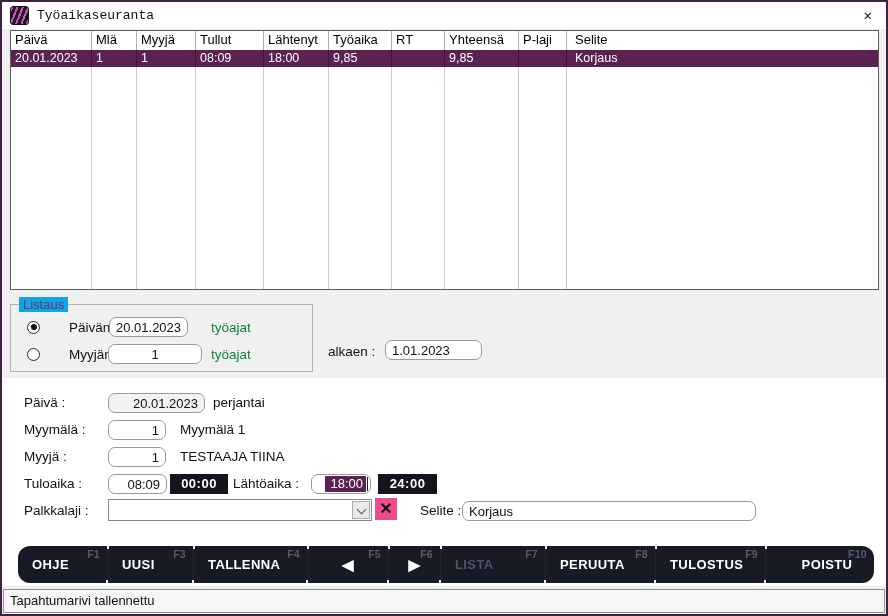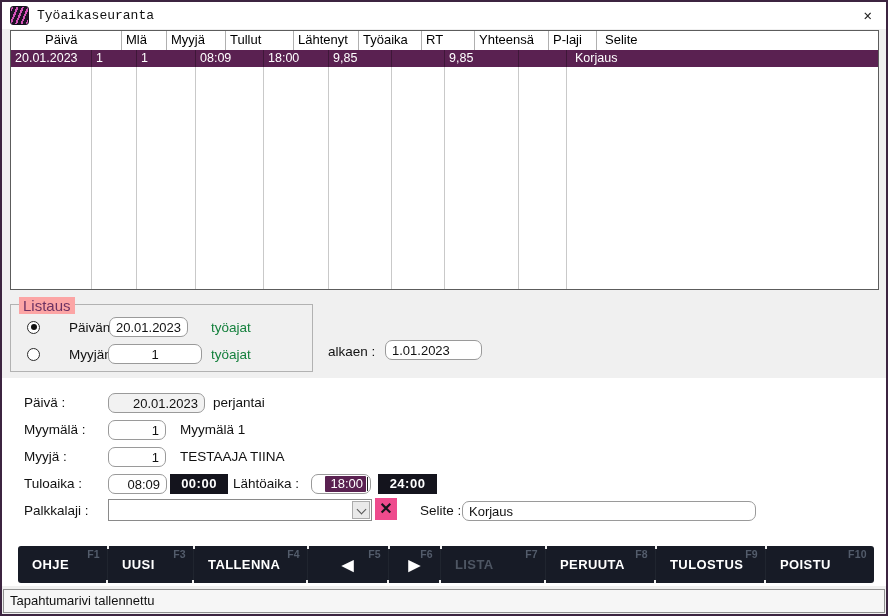--- a/index.html
+++ b/index.html
@@ -30,7 +30,7 @@
     background:#fff; border:1px solid #5c5c5c; display:flex; flex-direction:column;
   }
   .grid-row { display:flex; width:100%; }
-  .grid-head { height:19px;padding-left:30px; }
+  .grid-head { height:19px; }
   .grid-data { height:17px; background:#5a2151; color:#fff; }
   .grid-fill { flex:1; }
   .cell { height:100%; font-size:13px; line-height:18px; white-space:nowrap; overflow:hidden; padding:0 4px; }

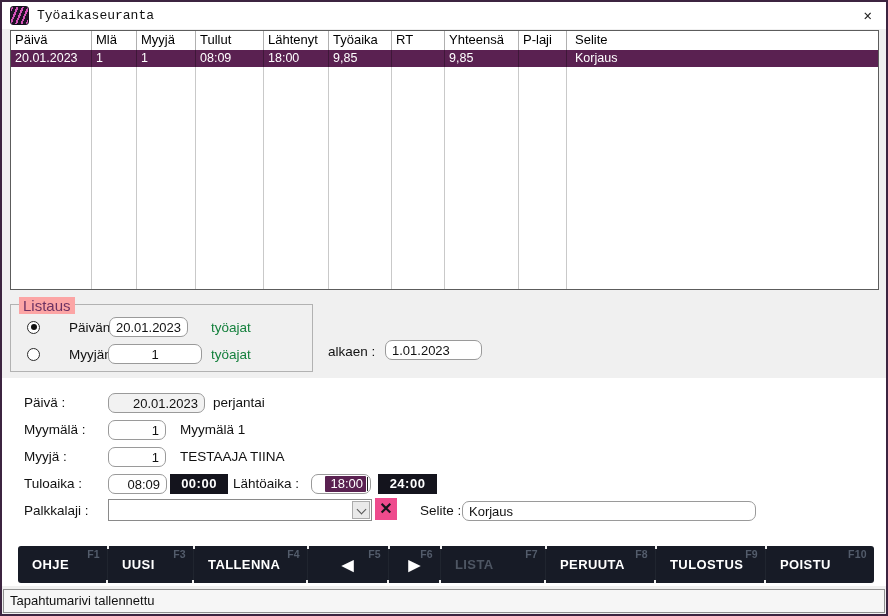--- a/index.html
+++ b/index.html
@@ -49,7 +49,7 @@
   }
   .group-label {
     position:absolute; top:-8px; left:8px; padding:0 4px;
-    background:#fca5a5; color:#6e3263; font-size:15px;
+    background:#0ea5e9; color:#6e3263; font-size:13px;
   }
   .g-row { position:absolute; left:0; right:0; height:20px; display:flex; align-items:center; }
   .g-row1 { top:12px; } .g-row2 { top:39px; }

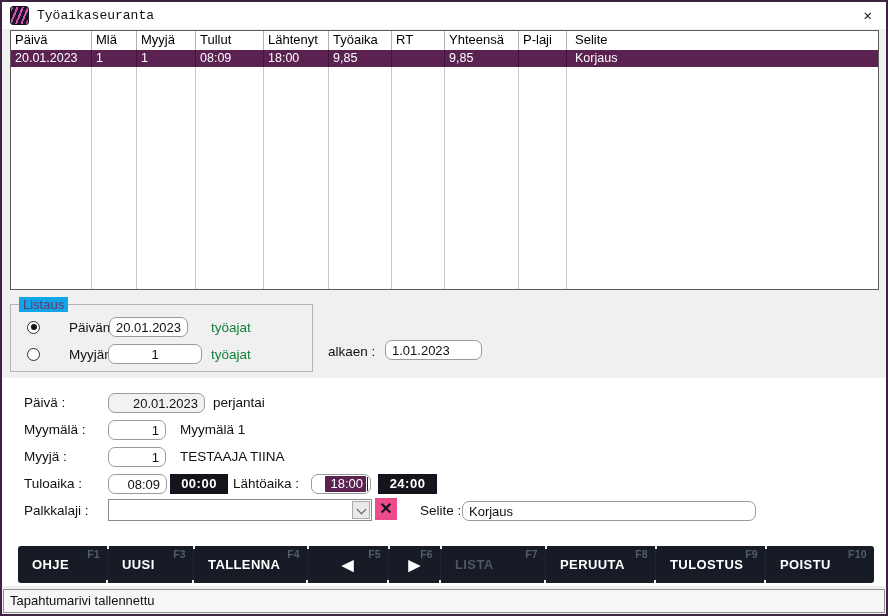--- a/index.html
+++ b/index.html
@@ -122,7 +122,7 @@
   
   .toolbar {
     position:absolute; left:16px; top:544px; width:856px; height:37px;
-    background:#171b26; display:flex; border-radius:3px;
+    background:#171b26; display:flex; border-radius:12px;
   }
   .tbtn {
     position:relative; height:100%; display:flex; align-items:center;

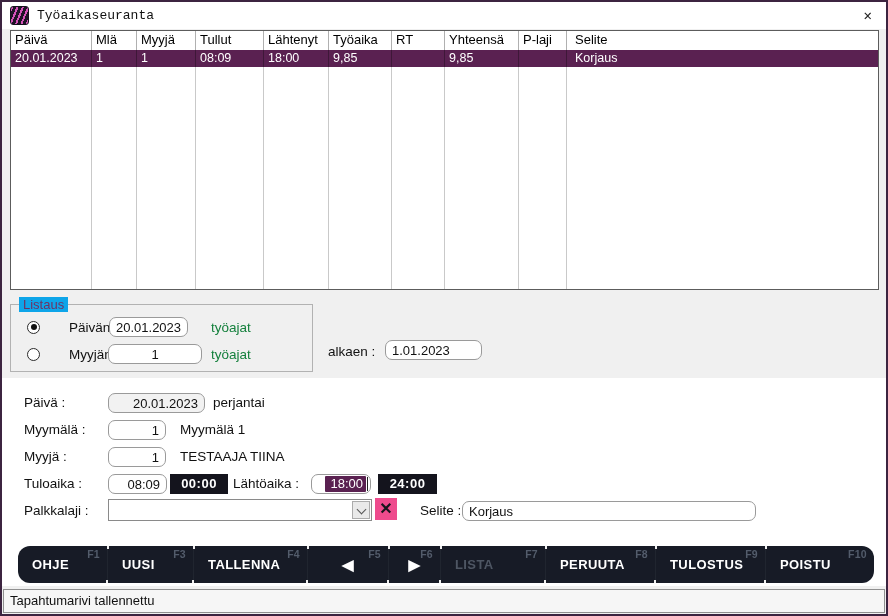--- a/index.html
+++ b/index.html
@@ -138,7 +138,7 @@
   .tbtn + .tbtn { border-left:1px solid #20252f; }
   .tbtn + .tbtn .notch-b { position:absolute; left:-2px; bottom:0; width:2px; height:3px; background:#f0f0f0; }
   .b0{width:89px;} .b1{width:86px;} .b2{width:114px;} .b3{width:81px;} .b4{width:52px;}
-  .b5{width:105px;} .b6{width:110px;} .b7{width:110px;} .b8{width:109px;}
+  .b5{width:105px;} .b6{width:110px;} .b7{width:110px;} .b8{width:109px;justify-content:center;}
 
   
   .statusbar {

